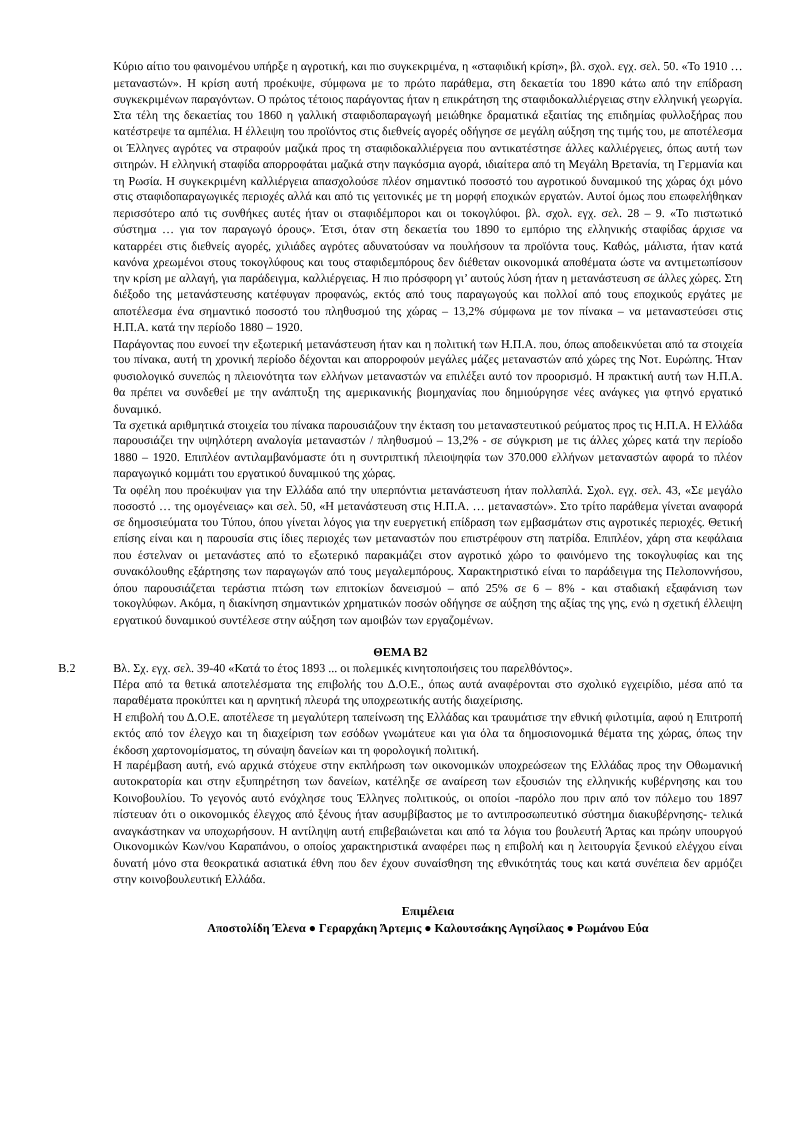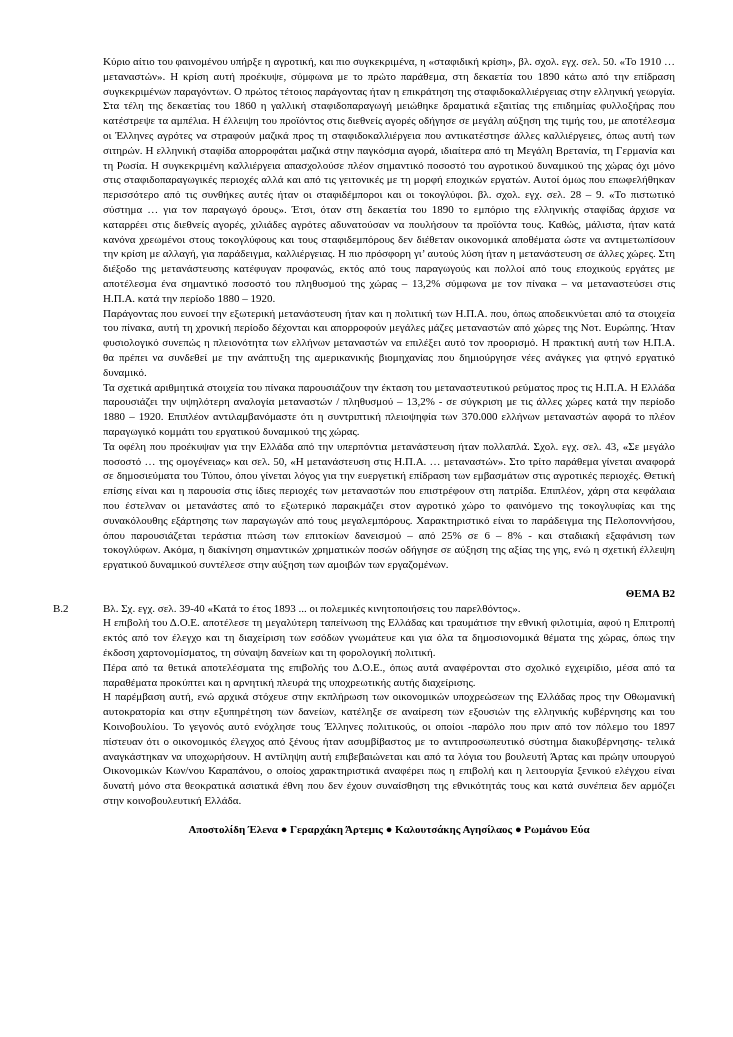--- a/index.html
+++ b/index.html
@@ -34,7 +34,7 @@
     line-height: 14.8px;
     font-weight: bold;
     margin: 14px 0 0 -50px;
-    text-align: right;
+    text-align: center;
   }
   .b2-block {
     position: relative;

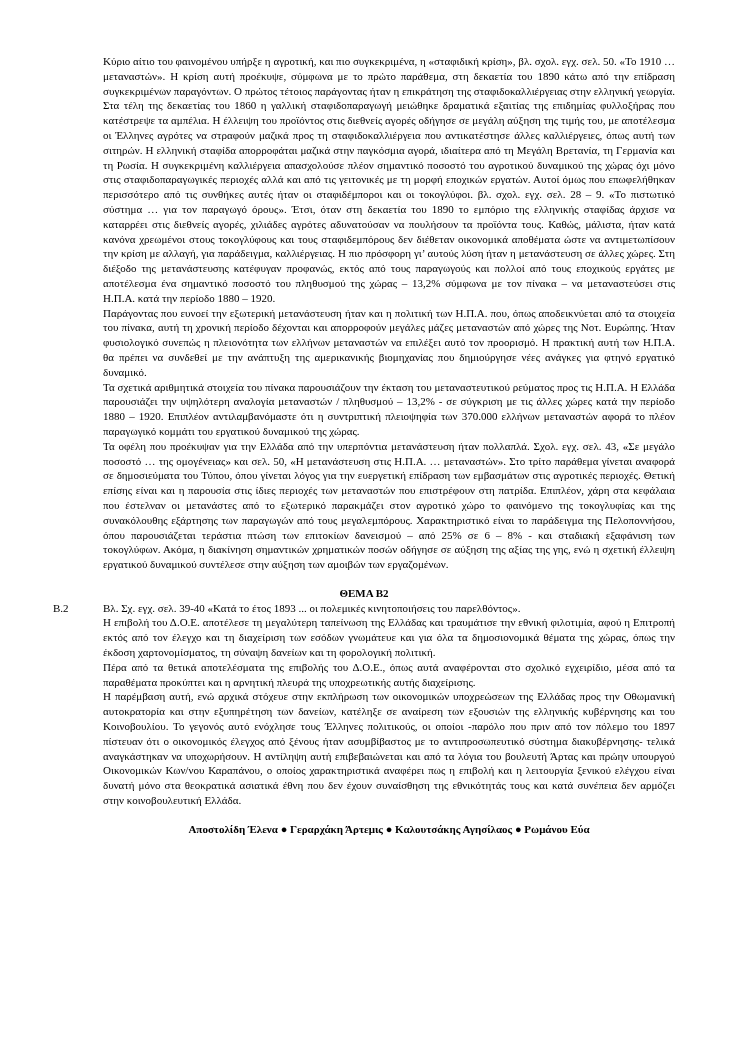--- a/index.html
+++ b/index.html
@@ -74,8 +74,8 @@
     <section class="b2-block">
       <span class="b2-label">Β.2</span>
       <p class="para">Βλ. Σχ. εγχ. σελ. 39-40 «Κατά το έτος 1893 ... οι πολεμικές κινητοποιήσεις του παρελθόντος».</p>
+      <p class="para">Πέρα από τα θετικά αποτελέσματα της επιβολής του Δ.Ο.Ε., όπως αυτά αναφέρονται στο σχολικό εγχειρίδιο, μέσα από τα παραθέματα προκύπτει και η αρνητική πλευρά της υποχρεωτικής αυτής διαχείρισης.</p>
       <p class="para">Η επιβολή του Δ.Ο.Ε. αποτέλεσε τη μεγαλύτερη ταπείνωση της Ελλάδας και τραυμάτισε την εθνική φιλοτιμία, αφού η Επιτροπή εκτός από τον έλεγχο και τη διαχείριση των εσόδων γνωμάτευε και για όλα τα δημοσιονομικά θέματα της χώρας, όπως την έκδοση χαρτονομίσματος, τη σύναψη δανείων και τη φορολογική πολιτική.</p>
-      <p class="para">Πέρα από τα θετικά αποτελέσματα της επιβολής του Δ.Ο.Ε., όπως αυτά αναφέρονται στο σχολικό εγχειρίδιο, μέσα από τα παραθέματα προκύπτει και η αρνητική πλευρά της υποχρεωτικής αυτής διαχείρισης.</p>
       <p class="para">Η παρέμβαση αυτή, ενώ αρχικά στόχευε στην εκπλήρωση των οικονομικών υποχρεώσεων της Ελλάδας προς την Οθωμανική αυτοκρατορία και στην εξυπηρέτηση των δανείων, κατέληξε σε αναίρεση των εξουσιών της ελληνικής κυβέρνησης και του Κοινοβουλίου. Το γεγονός αυτό ενόχλησε τους Έλληνες πολιτικούς, οι οποίοι -παρόλο που πριν από τον πόλεμο του 1897 πίστευαν ότι ο οικονομικός έλεγχος από ξένους ήταν ασυμβίβαστος με το αντιπροσωπευτικό σύστημα διακυβέρνησης- τελικά αναγκάστηκαν να υποχωρήσουν. Η αντίληψη αυτή επιβεβαιώνεται και από τα λόγια του βουλευτή Άρτας και πρώην υπουργού Οικονομικών Κων/νου Καραπάνου, ο οποίος χαρακτηριστικά αναφέρει πως η επιβολή και η λειτουργία ξενικού ελέγχου είναι δυνατή μόνο στα θεοκρατικά ασιατικά έθνη που δεν έχουν συναίσθηση της εθνικότητάς τους και κατά συνέπεια δεν αρμόζει στην κοινοβουλευτική Ελλάδα.</p>
     </section>
 

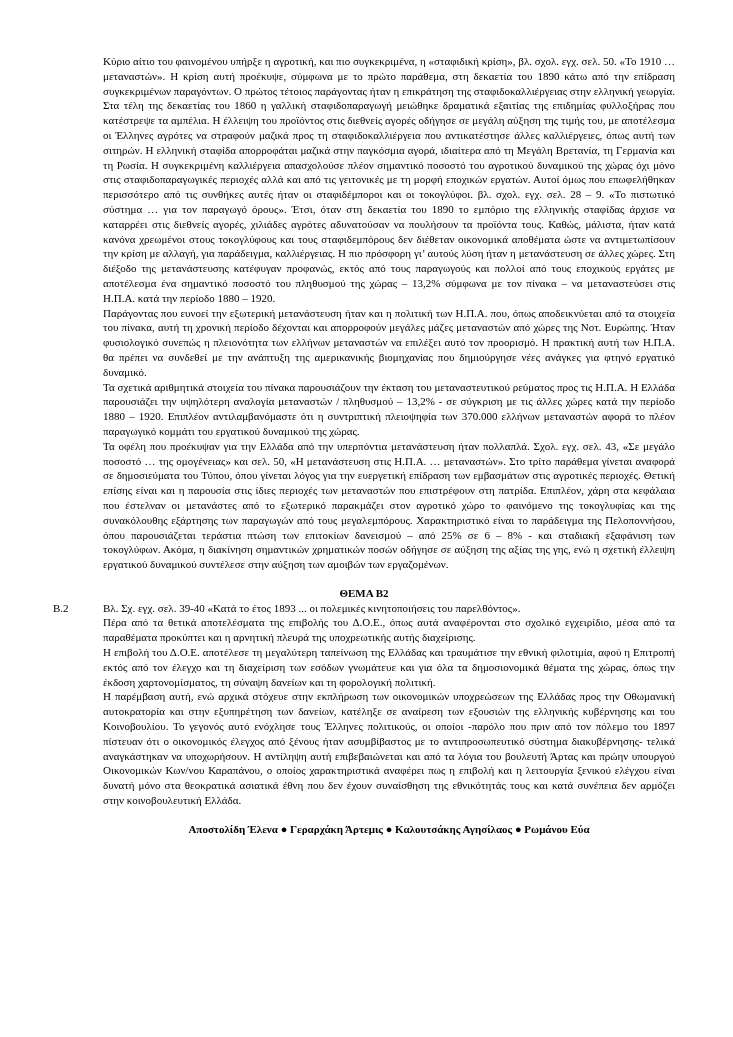--- a/index.html
+++ b/index.html
@@ -80,6 +80,7 @@
     </section>
 
     <footer class="credits">
+      <div class="credits-title">Επιμέλεια</div>
       <div class="credits-names">Αποστολίδη Έλενα ● Γεραρχάκη Άρτεμις ● Καλουτσάκης Αγησίλαος ● Ρωμάνου Εύα</div>
     </footer>
 

